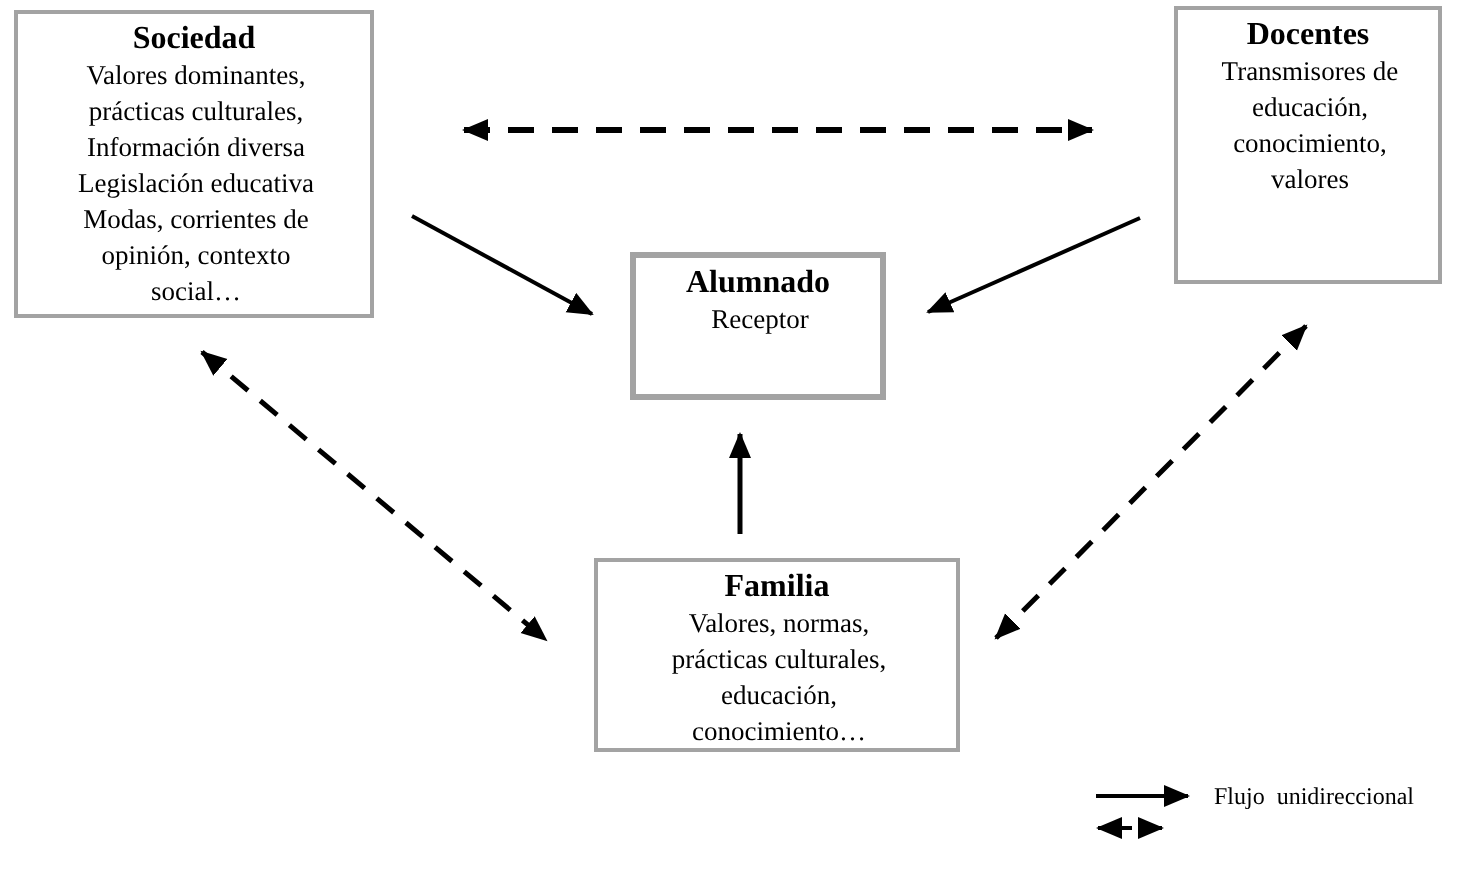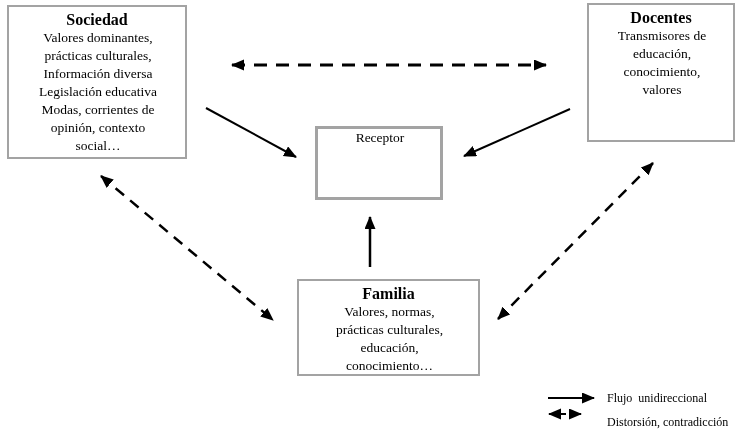--- a/index.html
+++ b/index.html
@@ -37,7 +37,7 @@
     text-align: center;
   }
   #box-sociedad { left: 7px;   top: 5px;   width: 180px; height: 154px; }
-  #box-docentes { left: 587px; top: 3px;   width: 148px; height: 139px; }
+  #box-docentes { left: 587px; top: 3px;   width: 134px; height: 139px; }
   #box-alumnado { left: 315px; top: 126px; width: 128px; height: 74px; border-width: 3px; }
   #box-familia  { left: 297px; top: 279px; width: 183px; height: 97px; }
 

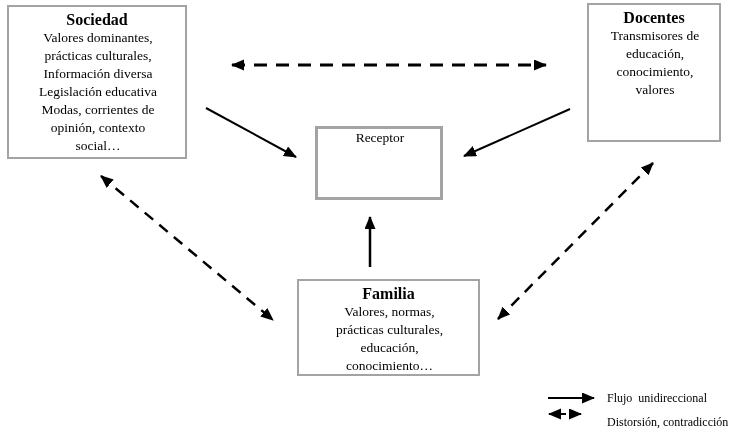--- a/index.html
+++ b/index.html
@@ -109,6 +109,7 @@
   </div>
 
   <div class="box" id="box-alumnado">
+    <div class="box-title">Alumnado</div>
     <div class="box-body">Receptor</div>
   </div>
 

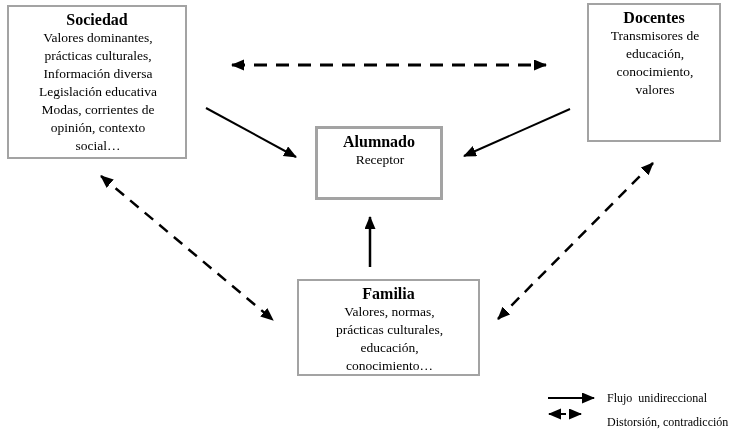--- a/index.html
+++ b/index.html
@@ -122,7 +122,6 @@
   </div>
 
   <div class="legend-label" id="legend-solid-label">Flujo  unidireccional</div>
-  <div class="legend-label" id="legend-dashed-label">Distorsión, contradicción</div>
 
 </div>
 

